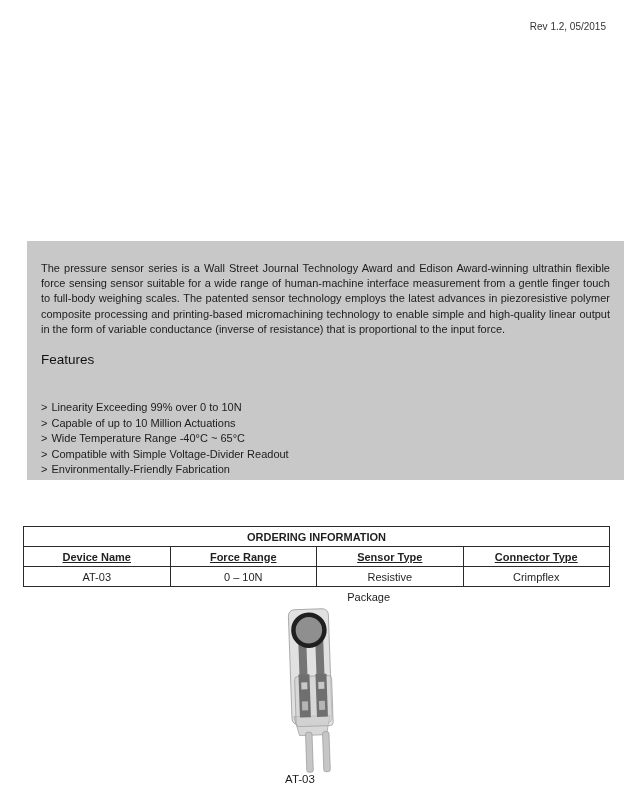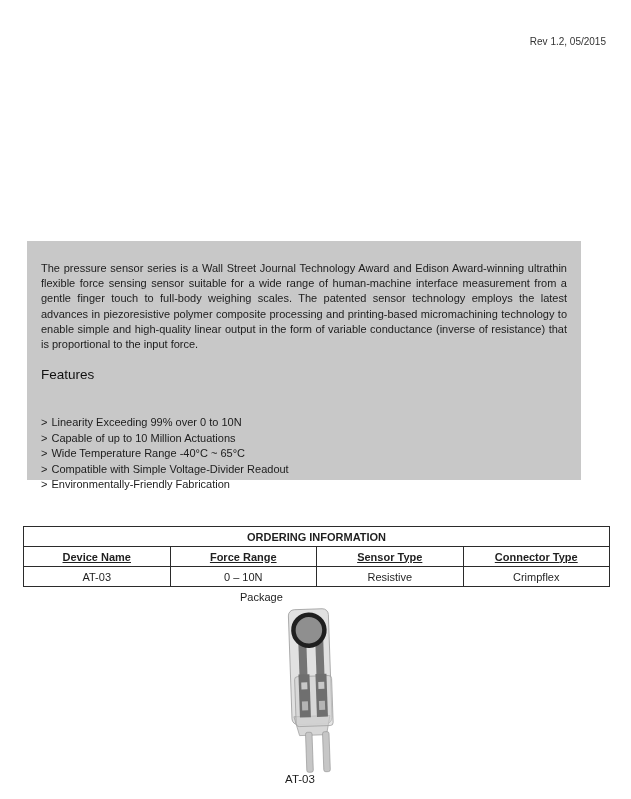--- a/index.html
+++ b/index.html
@@ -20,7 +20,7 @@
   
   .rev {
     position: absolute;
-    top: 36px;
+    top: 21px;
     right: 25px;
     font-size: 10px;
     color: #333333;

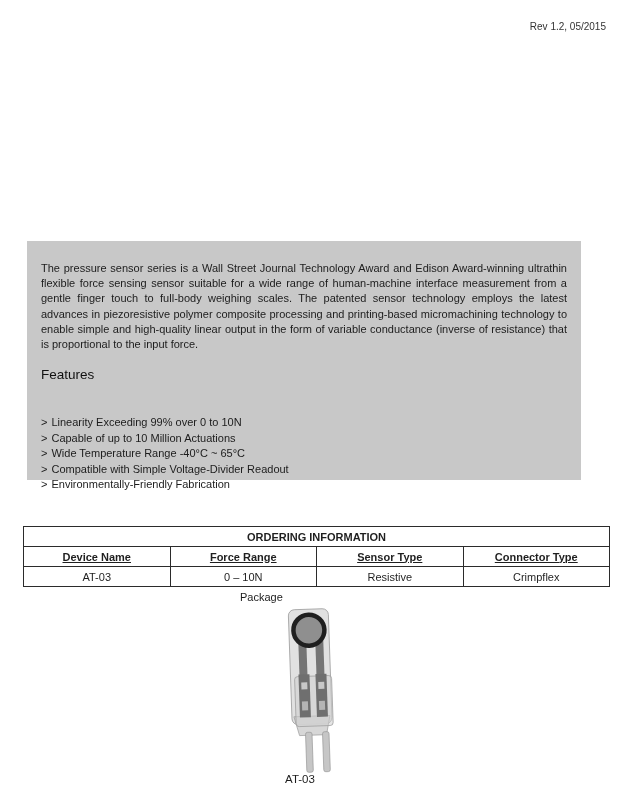--- a/index.html
+++ b/index.html
@@ -31,7 +31,7 @@
     position: absolute;
     left: 27px;
     top: 241px;
-    width: 554px;
+    width: 597px;
     height: 239px;
     background: #c8c8c8;
     padding: 20px 14px 0 14px;

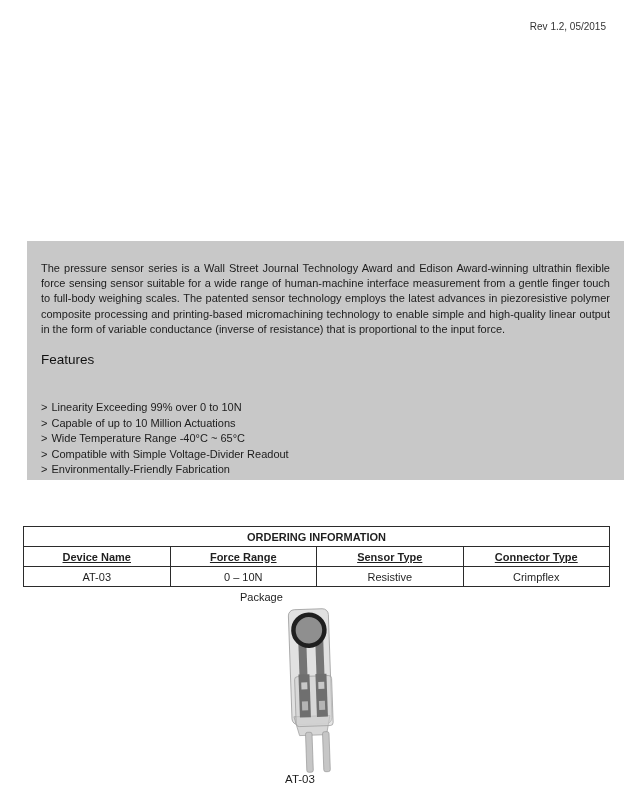--- a/index.html
+++ b/index.html
@@ -87,7 +87,7 @@
     left: 240px;
     top: 591px;
     width: 150px;
-    text-align: left;
+    text-align: right;
     font-size: 11px;
     color: #1c1c1c;
   }

